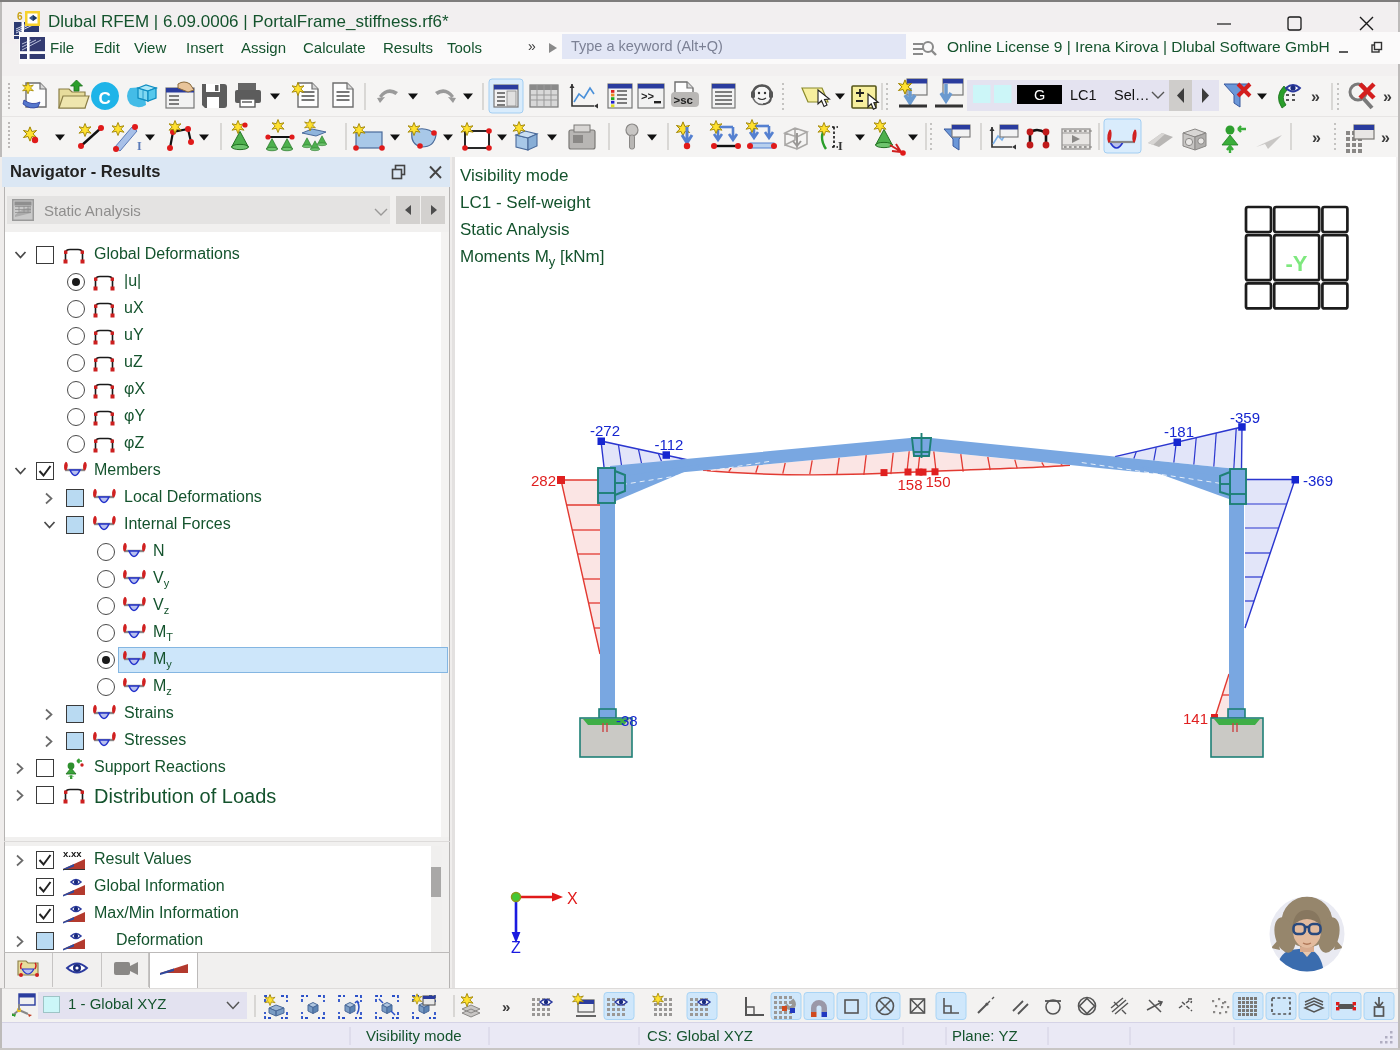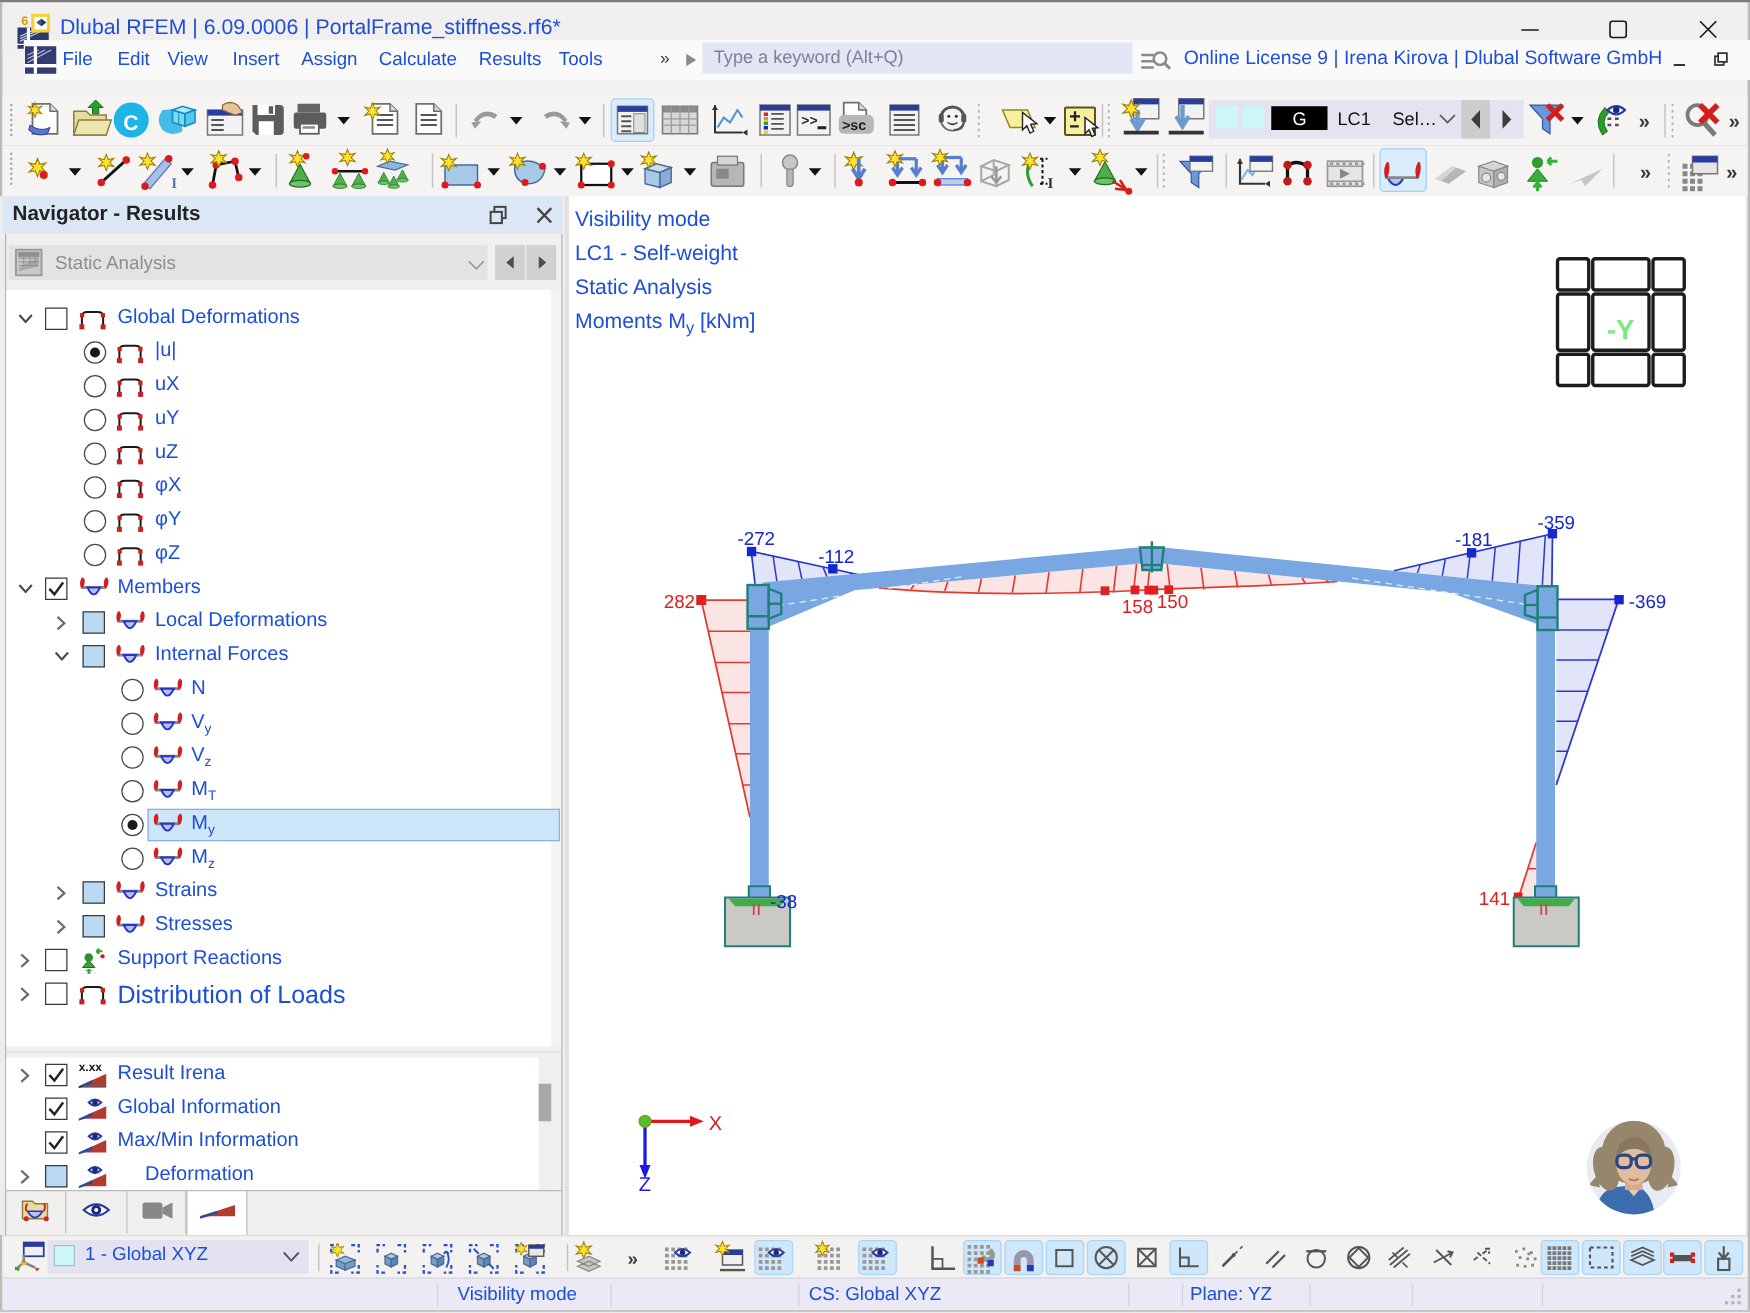--- a/index.html
+++ b/index.html
@@ -6,7 +6,7 @@
   html,body { width:1400px; height:1050px; overflow:hidden; }
   body { font-family:"Liberation Sans", sans-serif; position:relative; background:#f2f0f0; }
   .abs { position:absolute; }
-  .txt { position:absolute; white-space:nowrap; color:#1d4ed8; }
+  .txt { position:absolute; white-space:nowrap; color:#14532d; }
   svg { position:absolute; overflow:visible; }
   svg.blk { overflow:hidden; }
 </style>

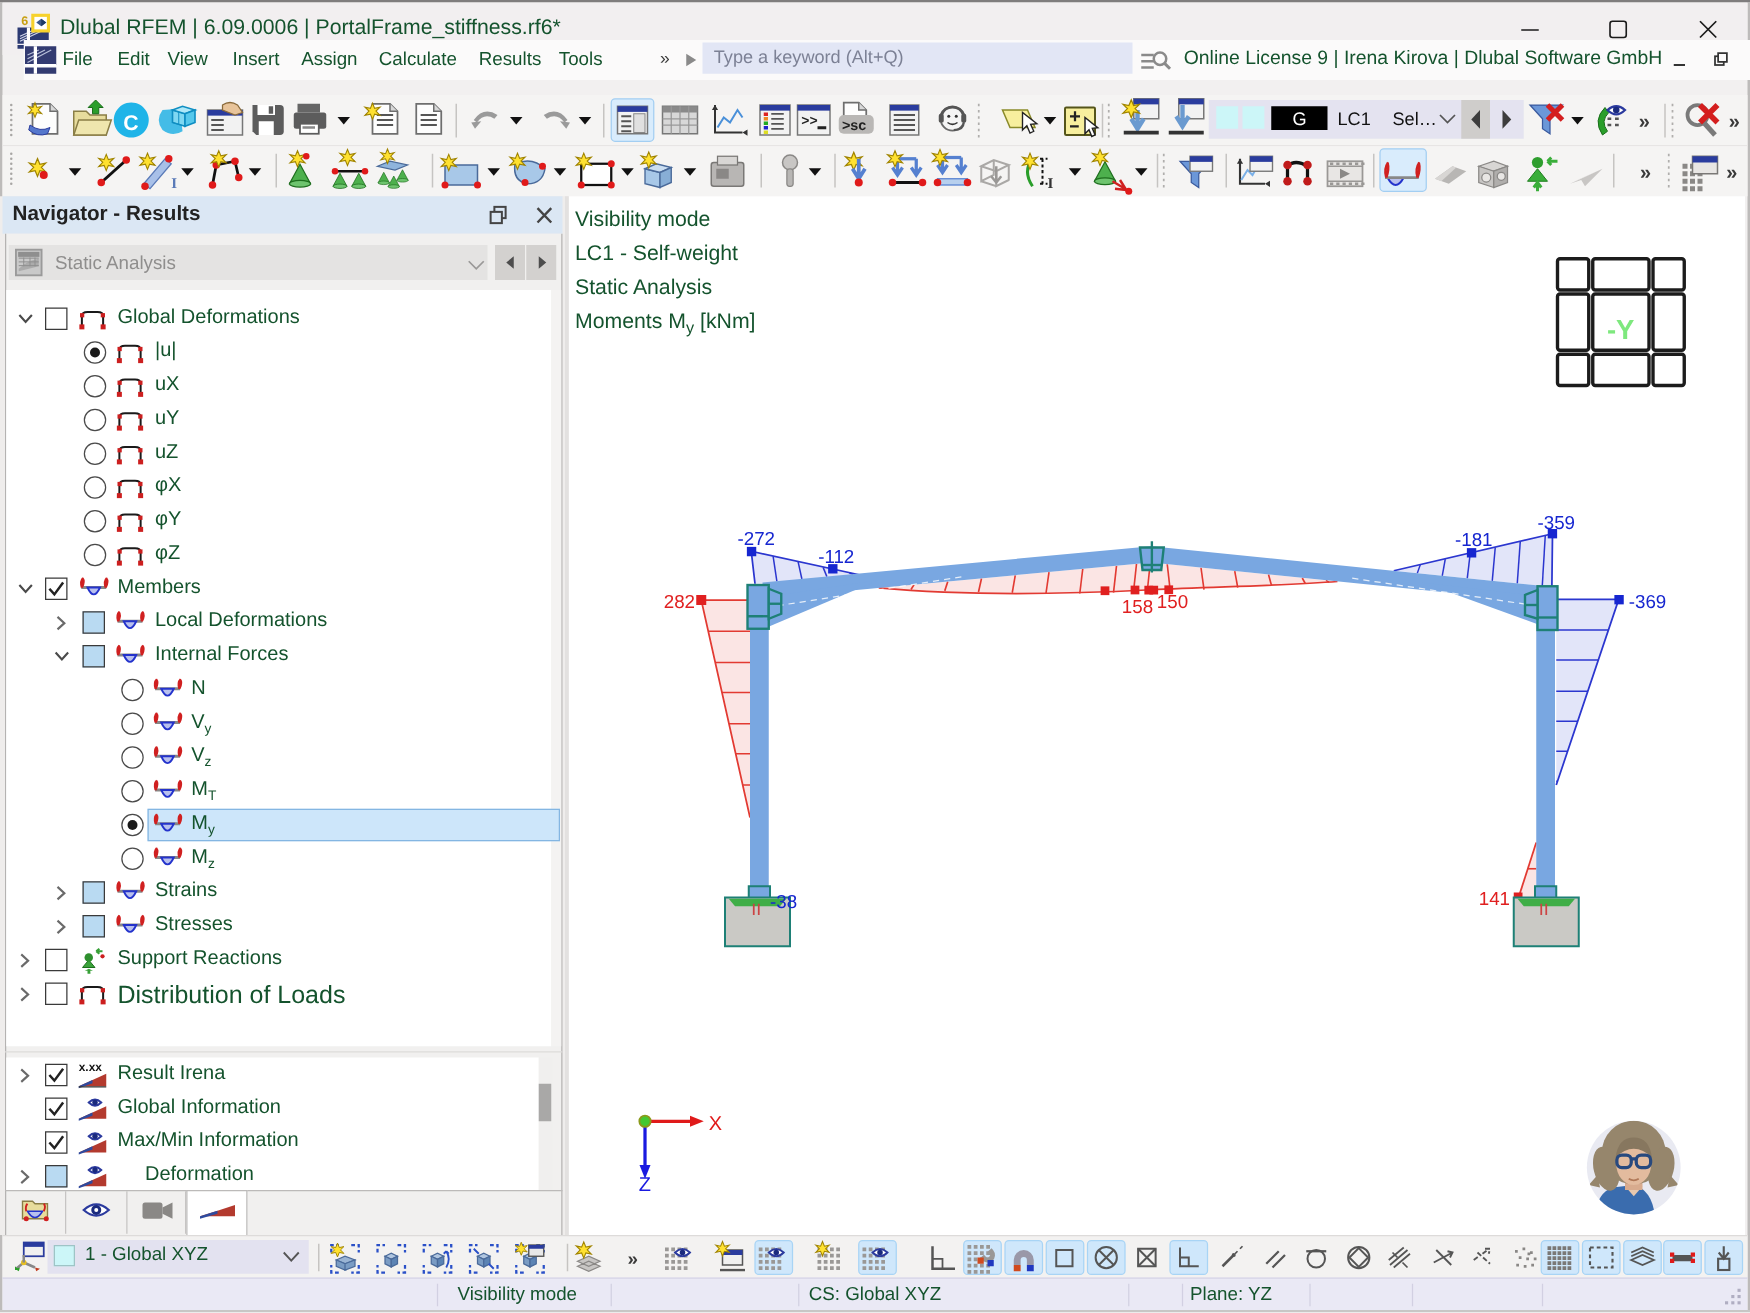--- a/index.html
+++ b/index.html
@@ -683,7 +683,7 @@
 <path d="M1,21 L12,16 L12,18.5 L1,22.5 Z" fill="#2e4a9e"></path>
 <line x1="1" y1="21.5" x2="23" y2="21.5" stroke="#333" stroke-width="1"></line>
 </svg>
-<div class="txt" style="left:94px;top:693px;font-size:16px;">Result Irena</div>
+<div class="txt" style="left:94px;top:693px;font-size:16px;">Result Values</div>
 <div class="abs" style="left:36px;top:721px;width:18px;height:18px;border:1.6px solid #3a3a3a;background:#ffffff;"></div>
         <svg class="abs" style="left:36px;top:721px;" width="18" height="18">
           <path d="M3.5,9 L7.5,13.5 L14.5,4" fill="none" stroke="#222" stroke-width="2"></path>

